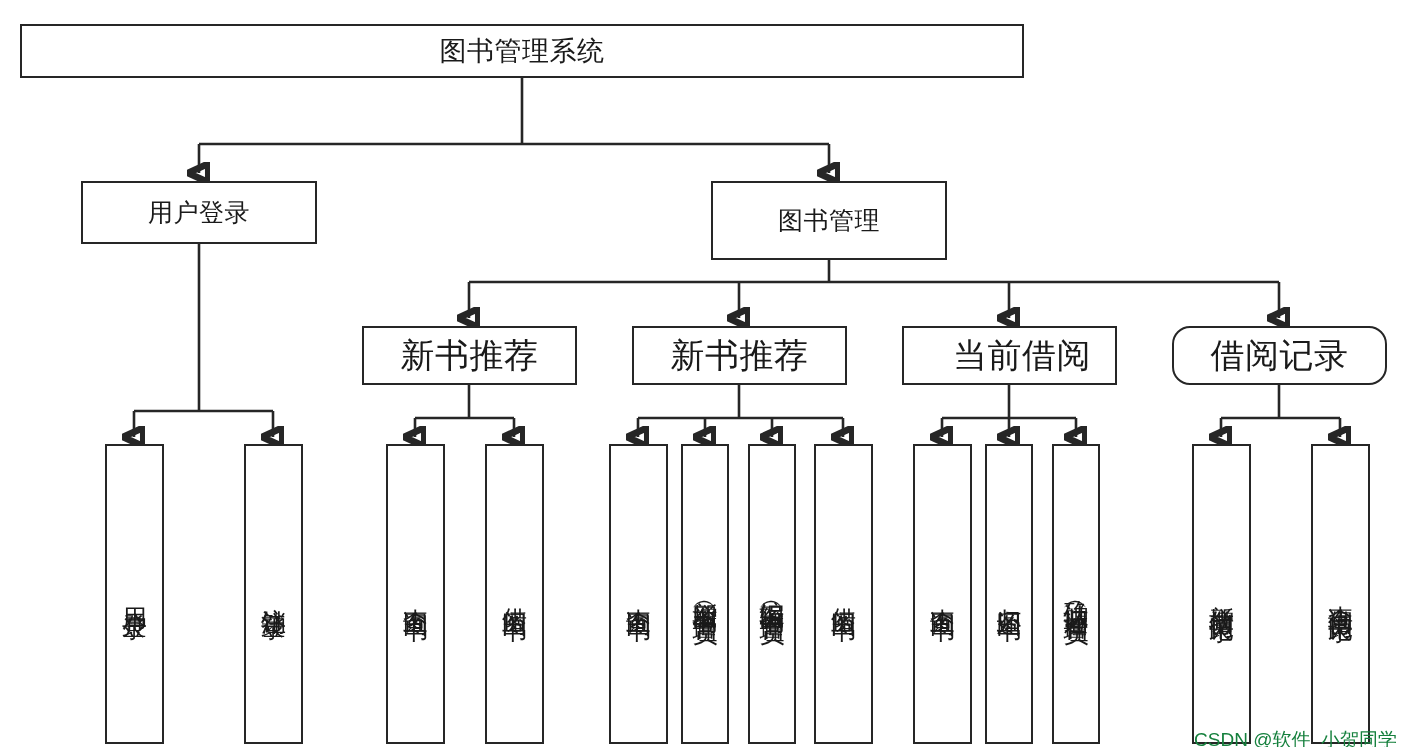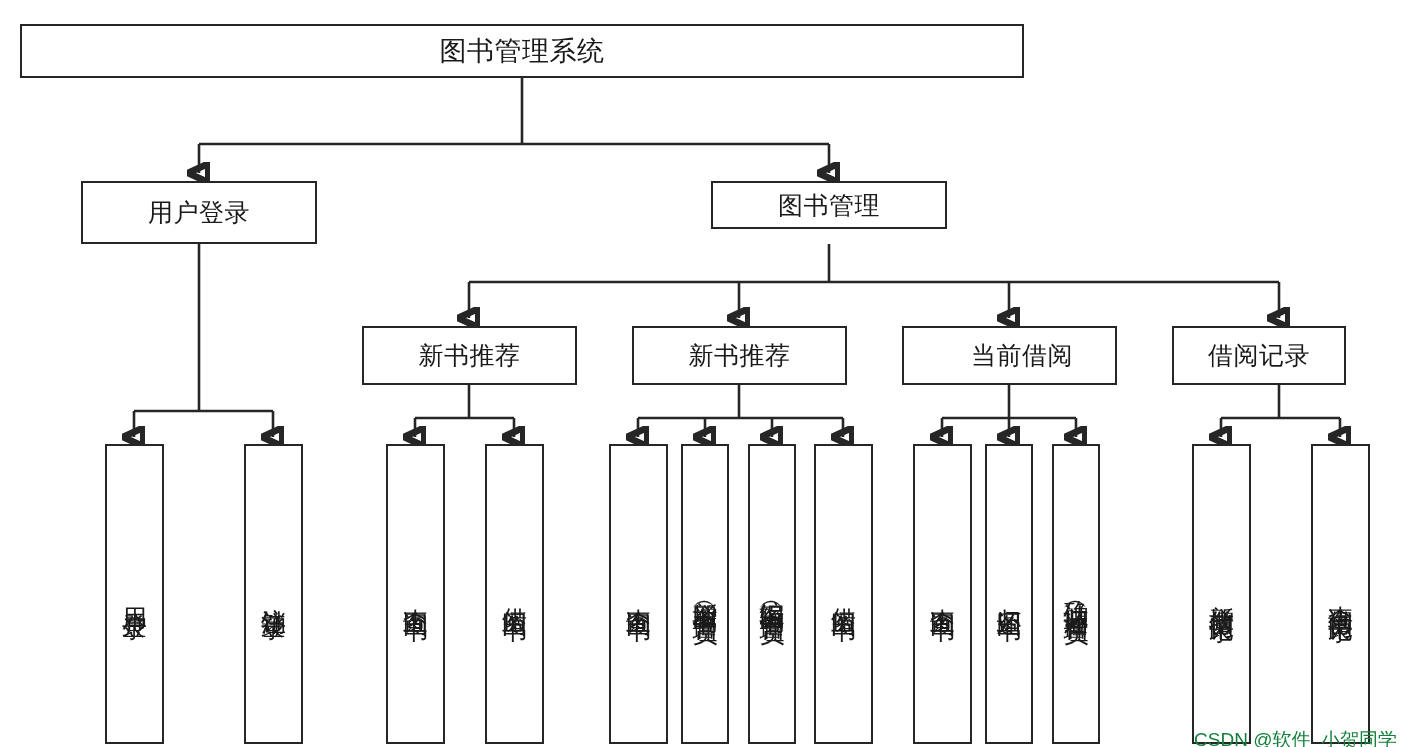--- a/index.html
+++ b/index.html
@@ -139,7 +139,7 @@
   <div class="node lvl2" id="n-l2-0" style="left: 81px; top: 170px; width: 236px; height: 63px;">
     <span>用户登录</span>
   </div>
-  <div class="node lvl2" id="n-l2-1" style="left: 711px; top: 170px; width: 236px; height: 48px;">
+  <div class="node lvl2" id="n-l2-1" style="left: 711px; top: 170px; width: 236px; height: 79px;">
     <span>图书管理</span>
   </div>
 

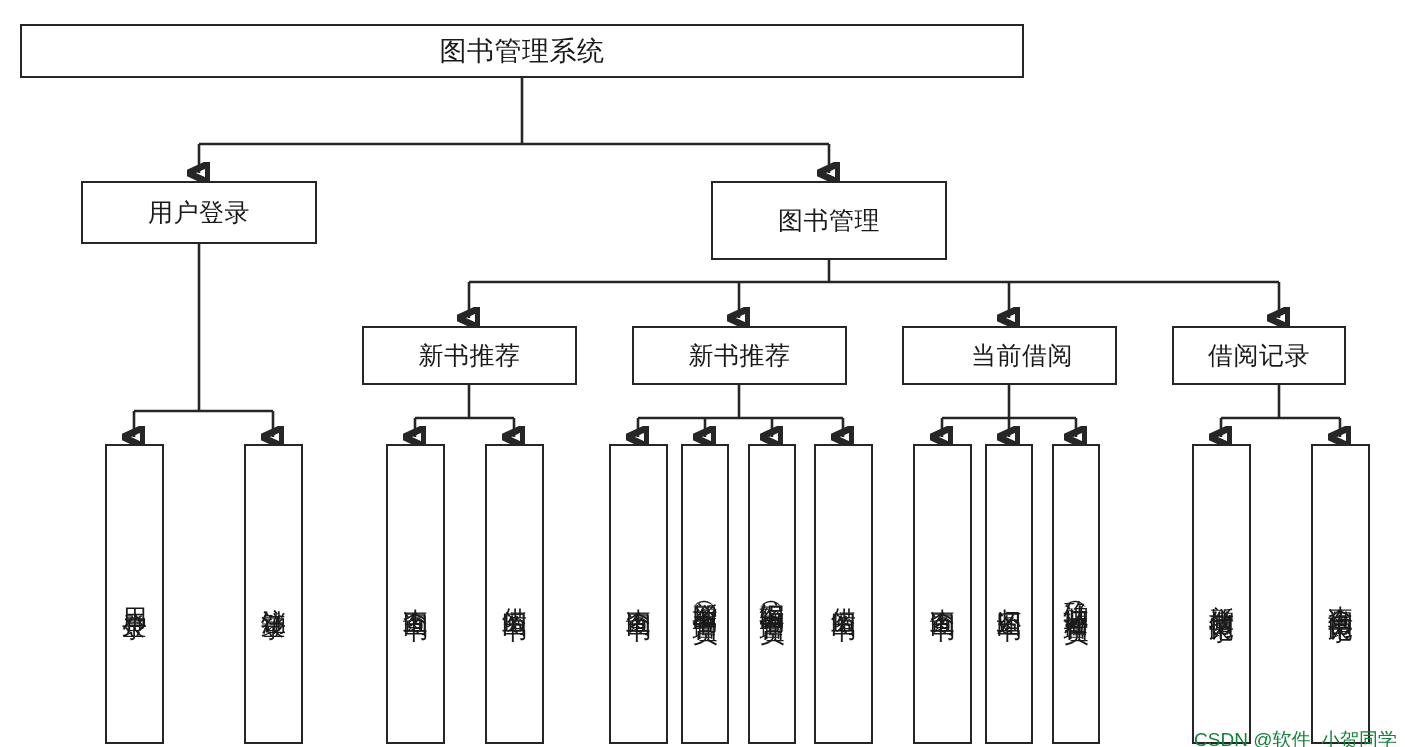--- a/index.html
+++ b/index.html
@@ -52,7 +52,7 @@
     font-size: 25px;
   }
   .node.lvl3 {
-    font-size: 25px;
+    font-size: 34px;
   }
   
   .node.leaf {

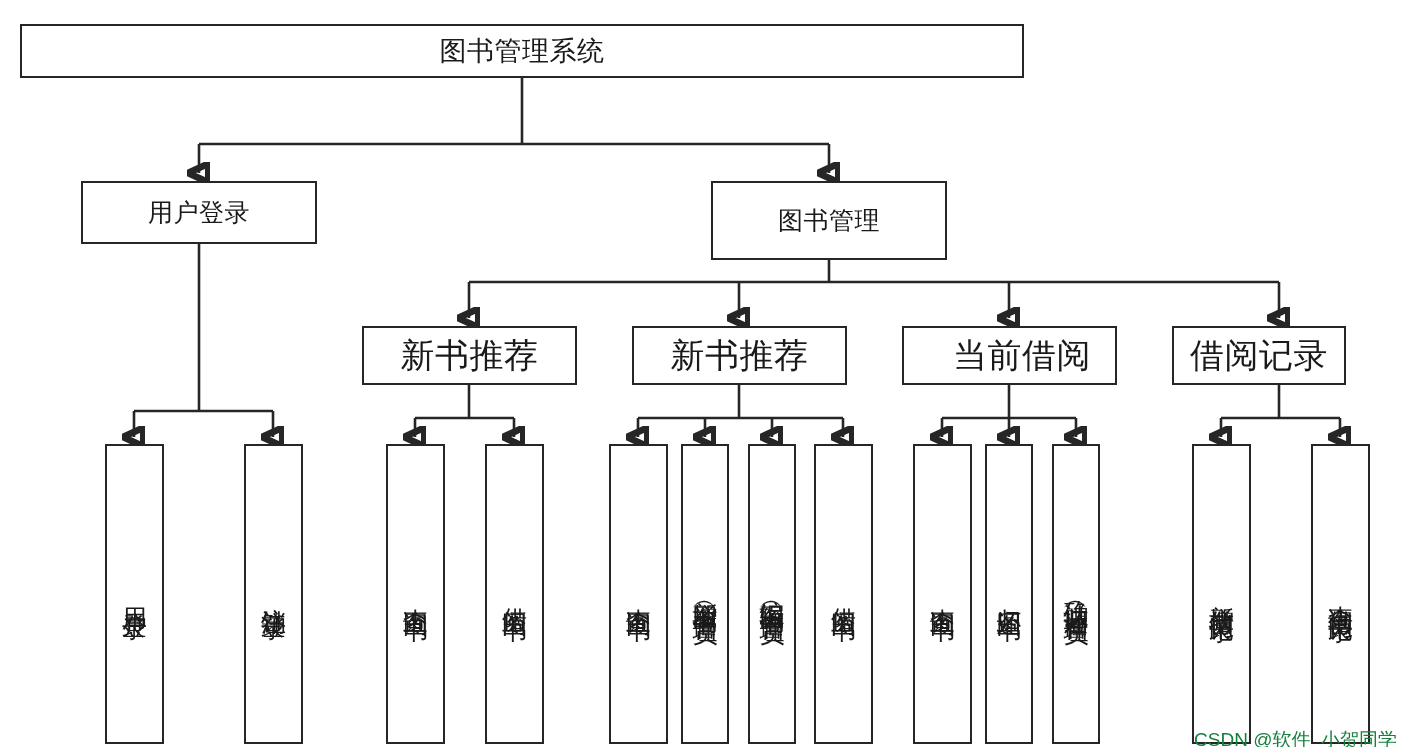--- a/index.html
+++ b/index.html
@@ -152,7 +152,7 @@
   <div class="node lvl3" id="n-l3-2" style="left: 902px; top: 315px; width: 215px; height: 59px; padding-left: 25px;">
     <span>当前借阅</span>
   </div>
-  <div class="node lvl3" id="n-l3-3" style="left: 1172px; top: 315px; width: 174px; height: 59px;">
+  <div class="node lvl3" id="n-l3-3" style="left: 1172px; top: 315px; width: 215px; height: 59px; border-radius: 18px;">
     <span>借阅记录</span>
   </div>
 

